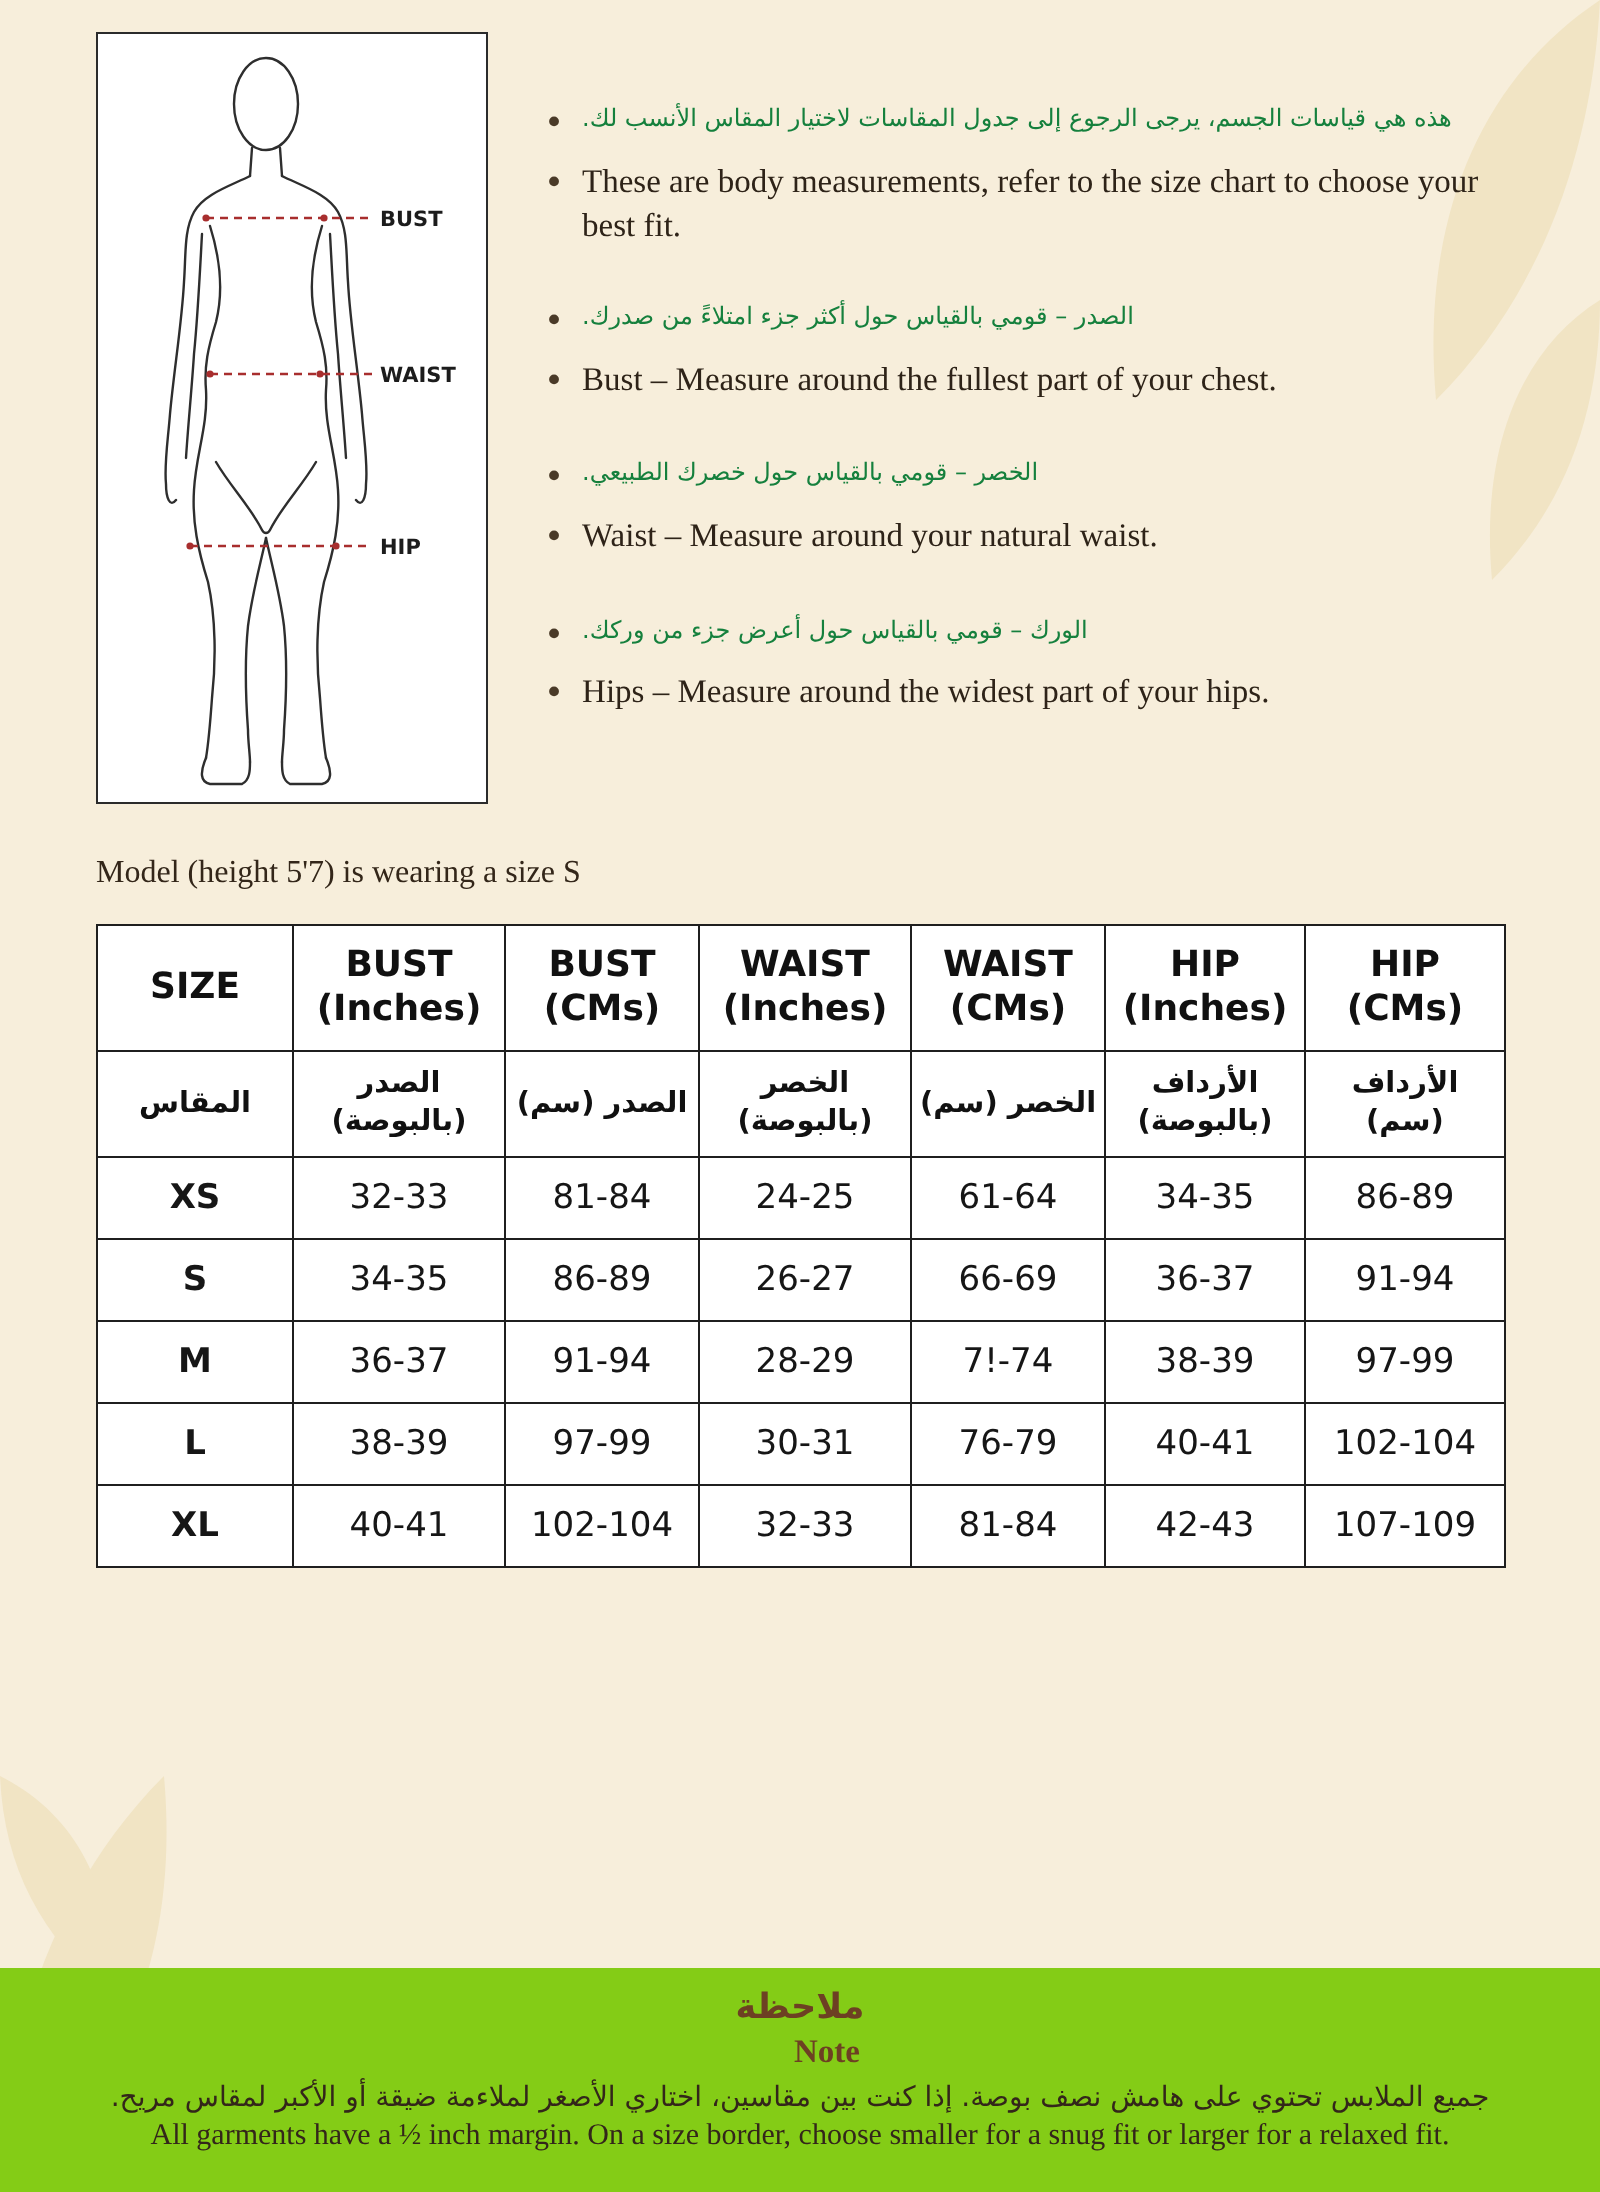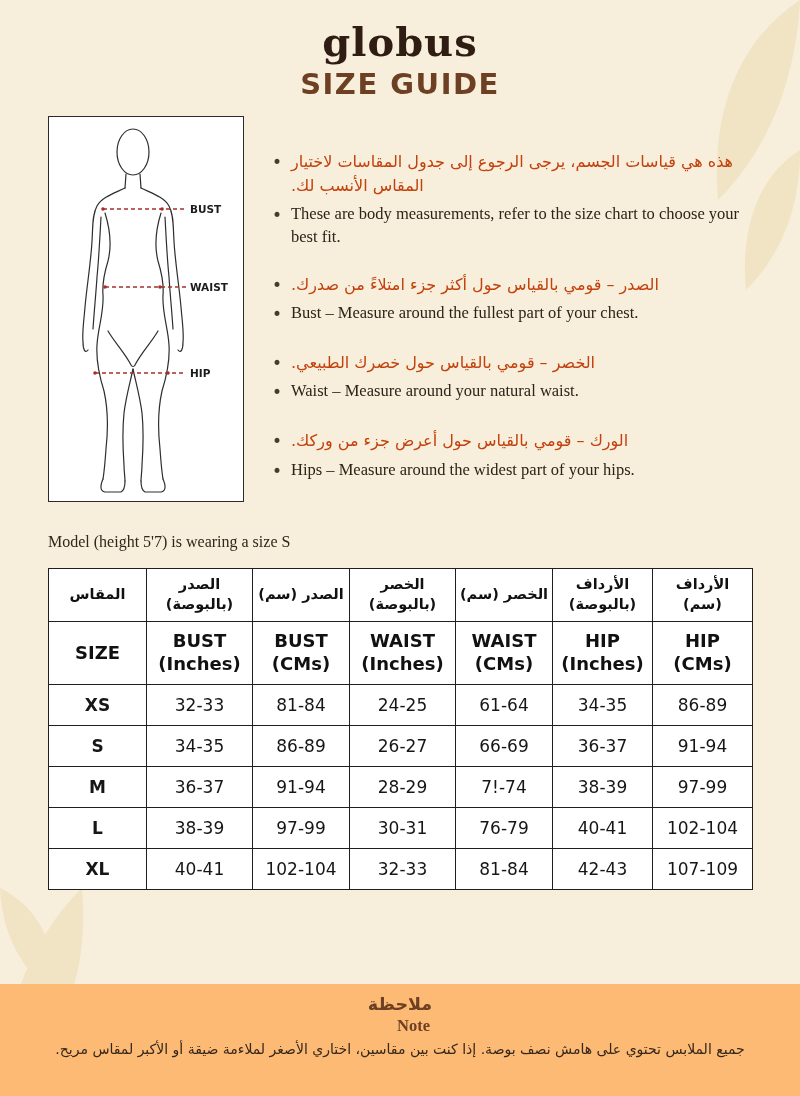--- a/index.html
+++ b/index.html
@@ -62,10 +62,6 @@
 
 <div class="page">
 
-  <header>
-    <div class="logo">globus</div>
-    <div class="title">SIZE GUIDE</div>
-  </header>
 
   <div class="content">
     <div class="figure-box">

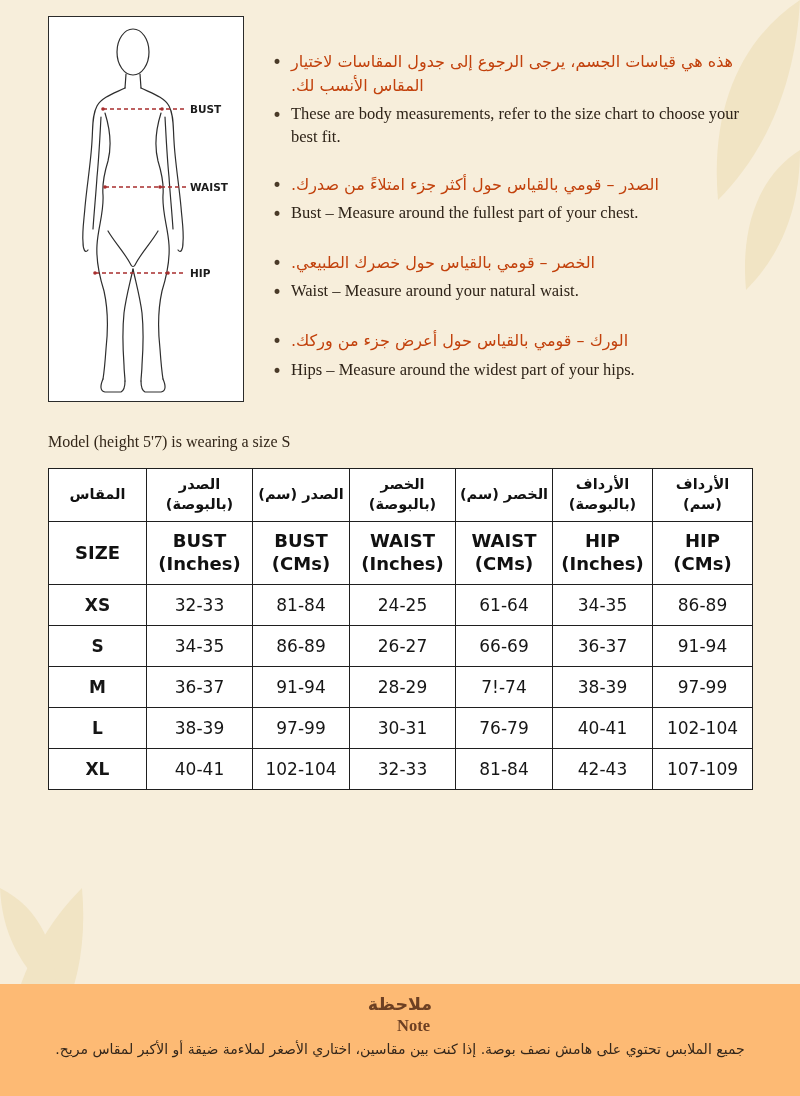--- a/index.html
+++ b/index.html
@@ -24,7 +24,7 @@
   .item{display:flex;gap:9px;margin-bottom:5px;align-items:flex-start;}
   .dot{color:#4a3a28;font-size:17px;line-height:1.45;flex:0 0 auto;}
   .txt{flex:1;}
-  .txt.ar{direction:rtl;text-align:left;font-size:16px;line-height:1.5;font-weight:500;color:#c2410c;}
+  .txt.ar{direction:rtl;text-align:left;font-size:12px;line-height:1.5;font-weight:500;color:#15803d;}
   .txt.en{font-family:"Liberation Serif","DejaVu Serif",serif;font-size:16.5px;line-height:1.38;color:#2e2318;}
 
   .model-note{margin:24px 48px 0 48px;}

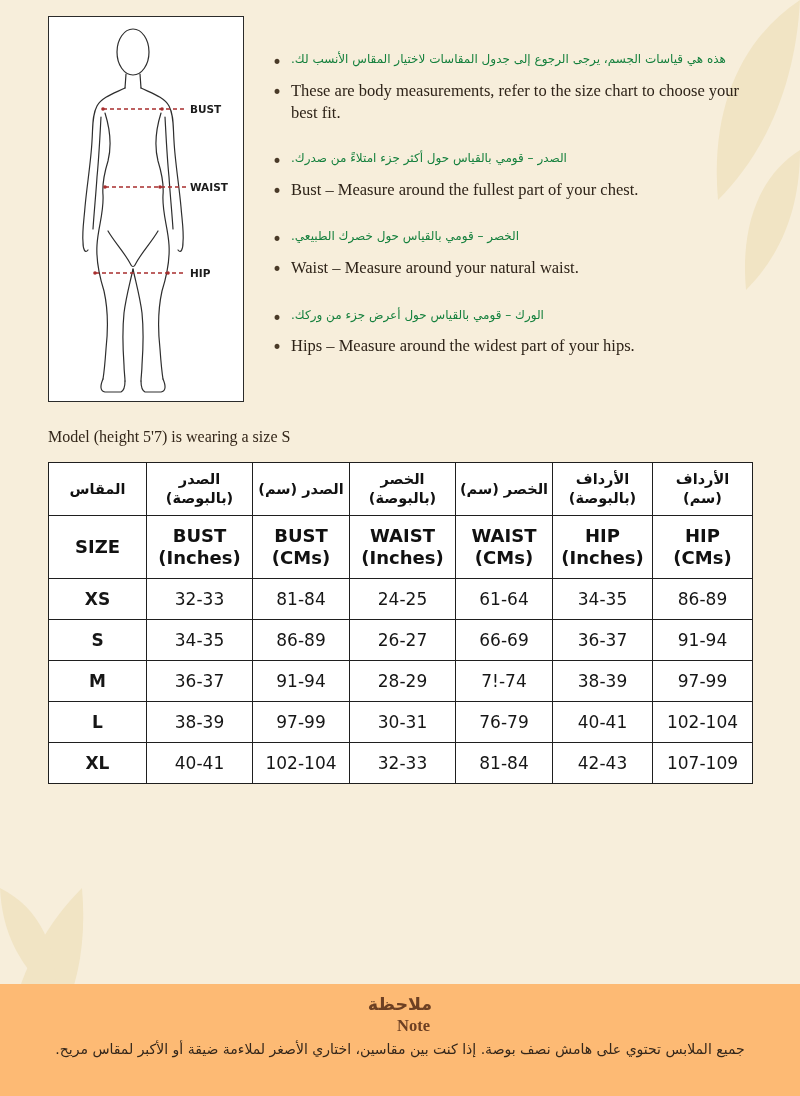--- a/index.html
+++ b/index.html
@@ -161,6 +161,35 @@
     </colgroup>
     <thead>
       <tr>
+          <th class="h-en">
+            <div>SIZE</div>
+          </th>
+          <th class="h-en">
+            <div>BUST</div>
+            <div>(Inches)</div>
+          </th>
+          <th class="h-en">
+            <div>BUST</div>
+            <div>(CMs)</div>
+          </th>
+          <th class="h-en">
+            <div>WAIST</div>
+            <div>(Inches)</div>
+          </th>
+          <th class="h-en">
+            <div>WAIST</div>
+            <div>(CMs)</div>
+          </th>
+          <th class="h-en">
+            <div>HIP</div>
+            <div>(Inches)</div>
+          </th>
+          <th class="h-en">
+            <div>HIP</div>
+            <div>(CMs)</div>
+          </th>
+        </tr>
+      <tr>
           <th class="h-ar" dir="rtl">
             <div>المقاس</div>
           </th>
@@ -184,35 +213,6 @@
           </th>
           <th class="h-ar" dir="rtl">
             <div>الأرداف (سم)</div>
-          </th>
-        </tr>
-      <tr>
-          <th class="h-en">
-            <div>SIZE</div>
-          </th>
-          <th class="h-en">
-            <div>BUST</div>
-            <div>(Inches)</div>
-          </th>
-          <th class="h-en">
-            <div>BUST</div>
-            <div>(CMs)</div>
-          </th>
-          <th class="h-en">
-            <div>WAIST</div>
-            <div>(Inches)</div>
-          </th>
-          <th class="h-en">
-            <div>WAIST</div>
-            <div>(CMs)</div>
-          </th>
-          <th class="h-en">
-            <div>HIP</div>
-            <div>(Inches)</div>
-          </th>
-          <th class="h-en">
-            <div>HIP</div>
-            <div>(CMs)</div>
           </th>
         </tr>
     </thead>

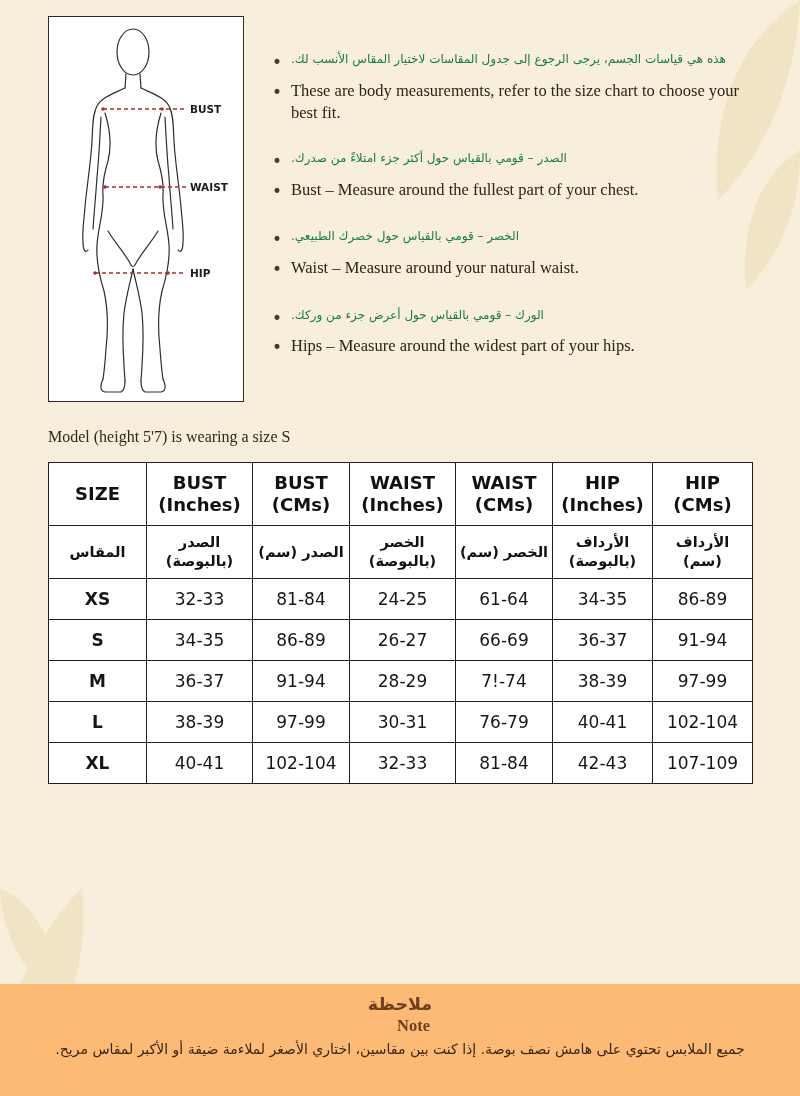--- a/index.html
+++ b/index.html
@@ -38,7 +38,7 @@
   td.data{font-size:17px;height:40px;color:#161616;}
   td.size-col{font-weight:700;}
 
-  .note{position:absolute;left:0;right:0;bottom:0;height:112px;background:#fdba74;text-align:center;box-sizing:border-box;padding-top:10px;}
+  .note{position:absolute;left:0;right:0;bottom:0;height:112px;background:#84cc16;text-align:center;box-sizing:border-box;padding-top:10px;}
   .note-title-ar{font-weight:700;font-size:17.5px;color:#6d4023;direction:rtl;}
   .note-title-en{font-family:"Liberation Serif","DejaVu Serif",serif;font-weight:700;font-size:16.5px;color:#6d4023;margin-top:2px;padding-left:27px;}
   .note-body-ar{direction:rtl;font-size:14px;font-weight:400;color:#33261a;margin-top:5px;padding:0 20px;}

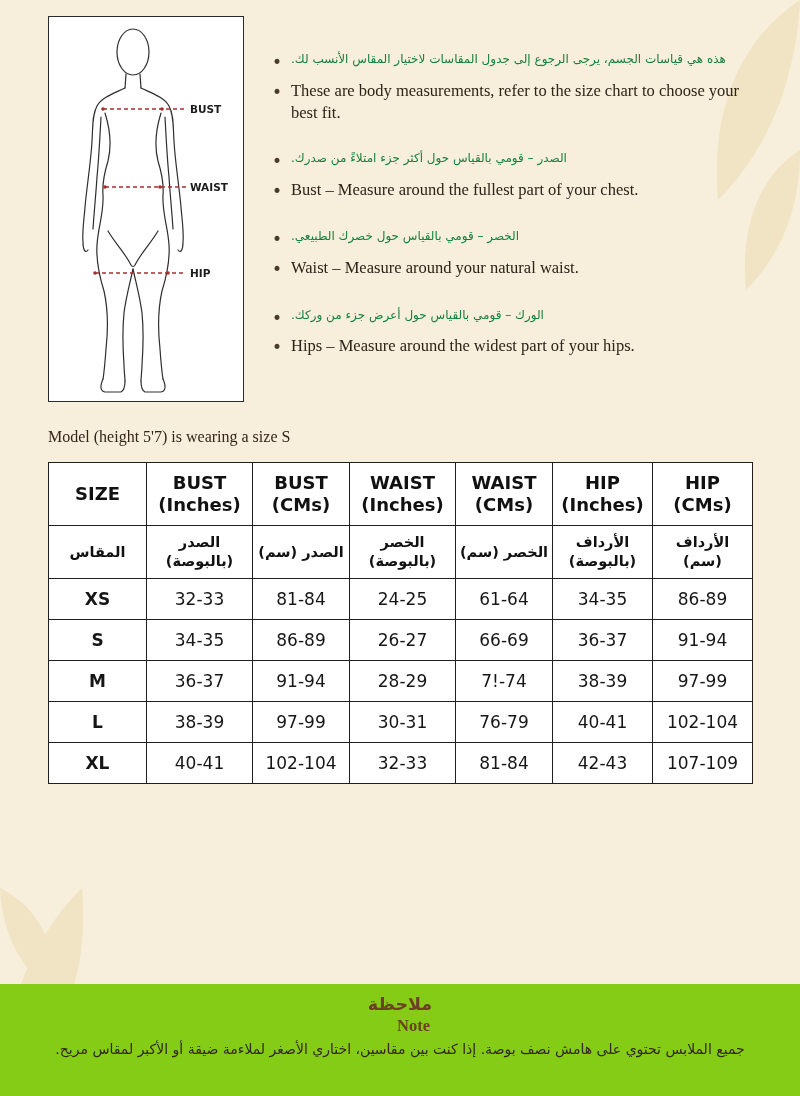--- a/index.html
+++ b/index.html
@@ -269,6 +269,7 @@
     <div class="note-title-ar">ملاحظة</div>
     <div class="note-title-en">Note</div>
     <div class="note-body-ar">جميع الملابس تحتوي على هامش نصف بوصة. إذا كنت بين مقاسين، اختاري الأصغر لملاءمة ضيقة أو الأكبر لمقاس مريح.</div>
+    <div class="note-body-en">All garments have a ½ inch margin. On a size border, choose smaller for a snug fit or larger for a relaxed fit.</div>
   </footer>
 
 </div>

